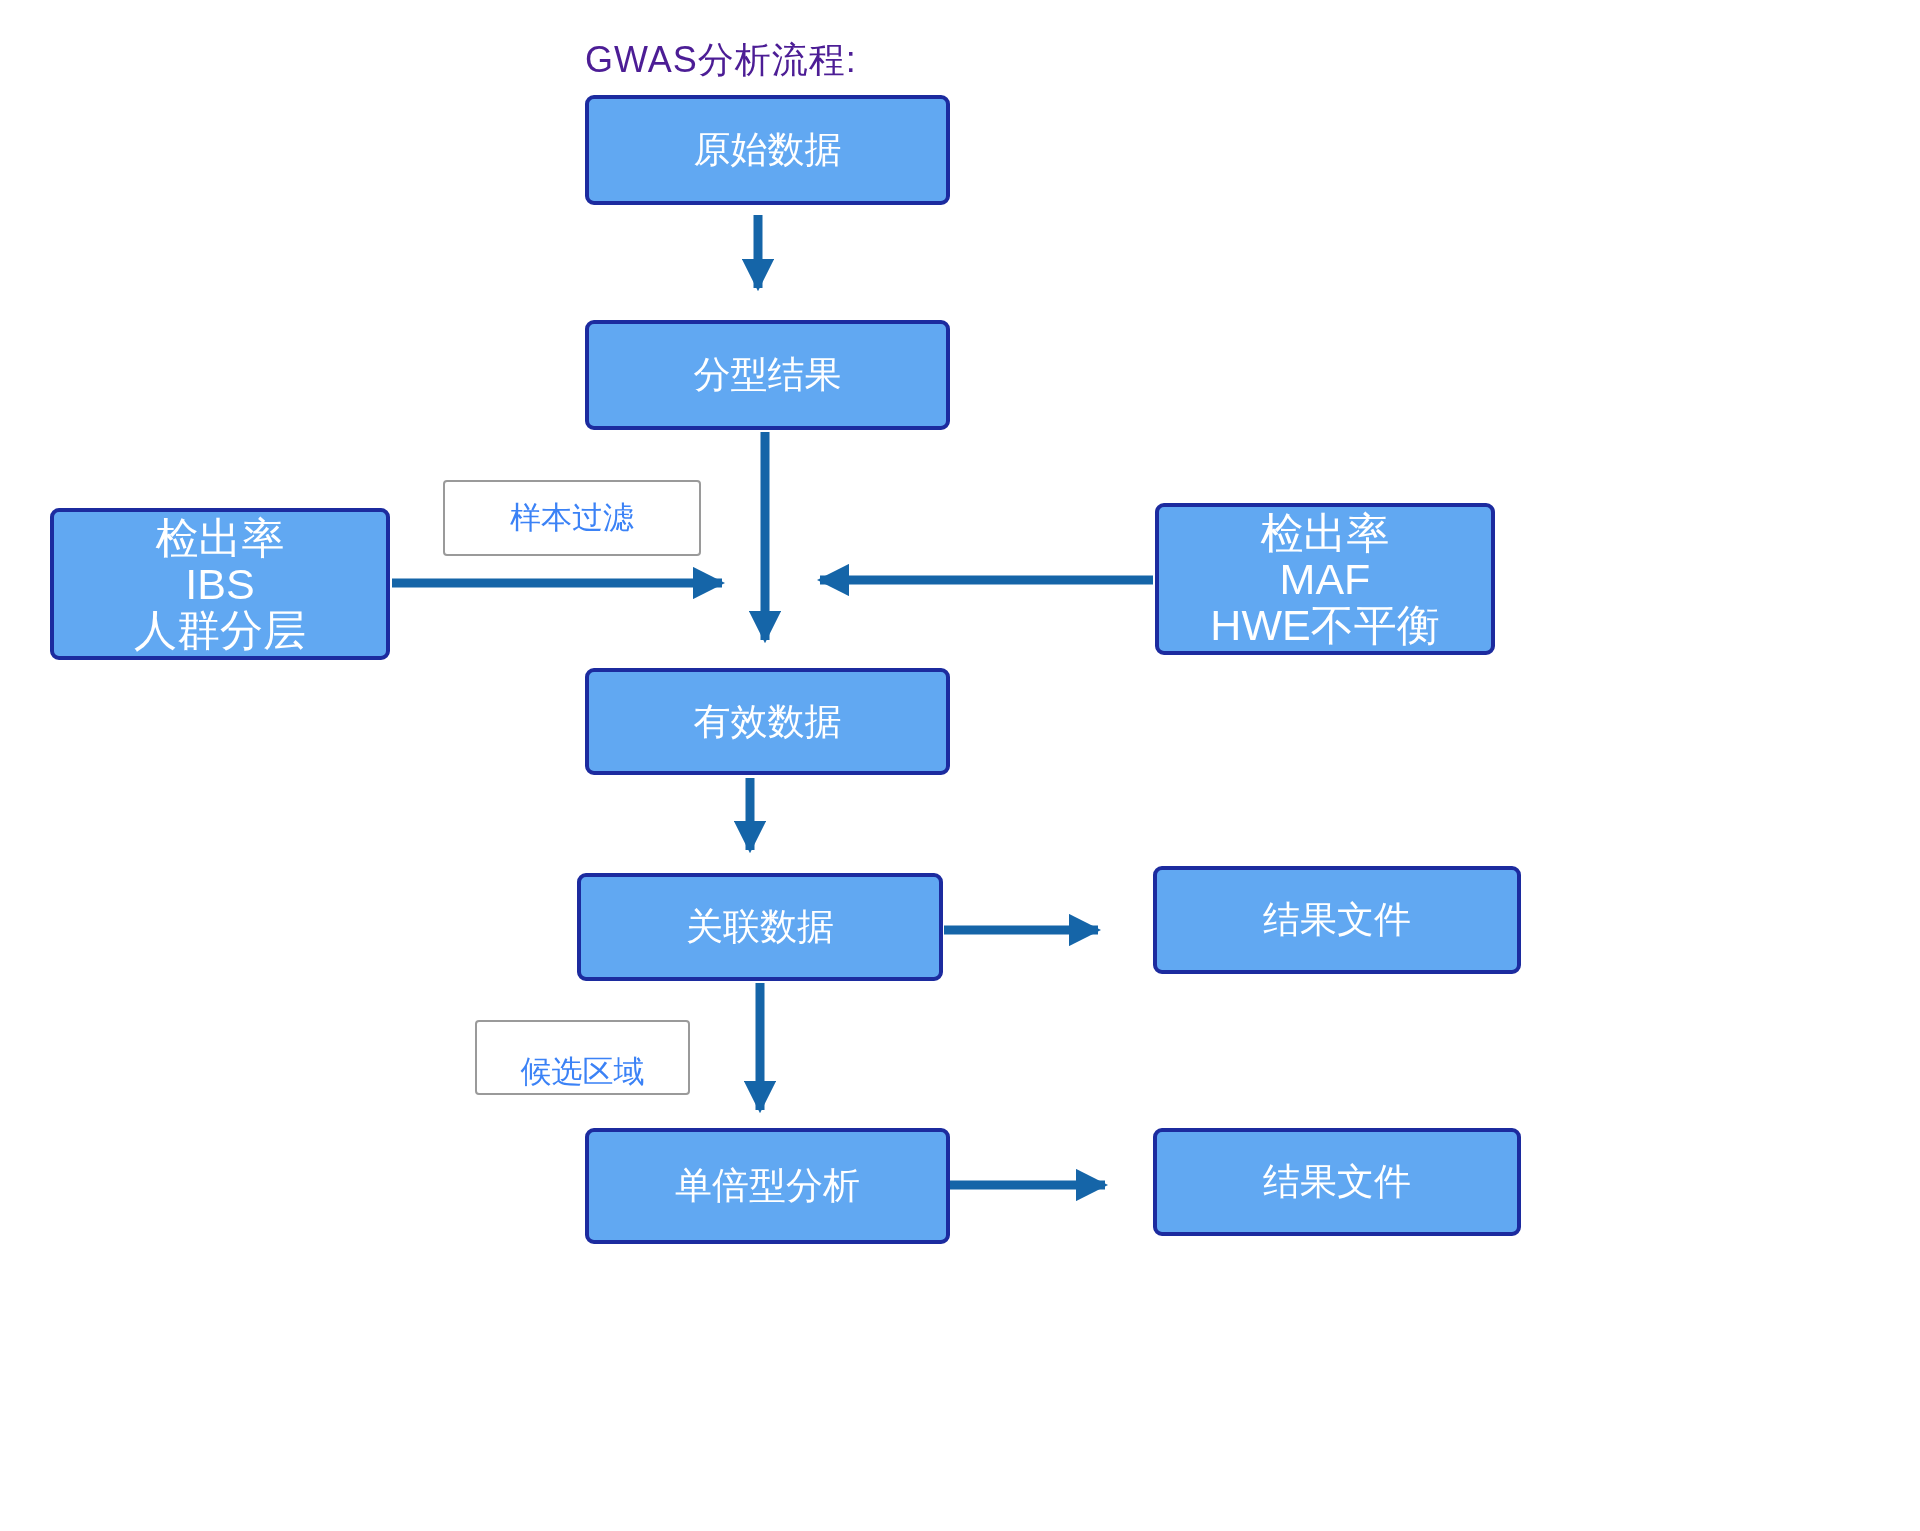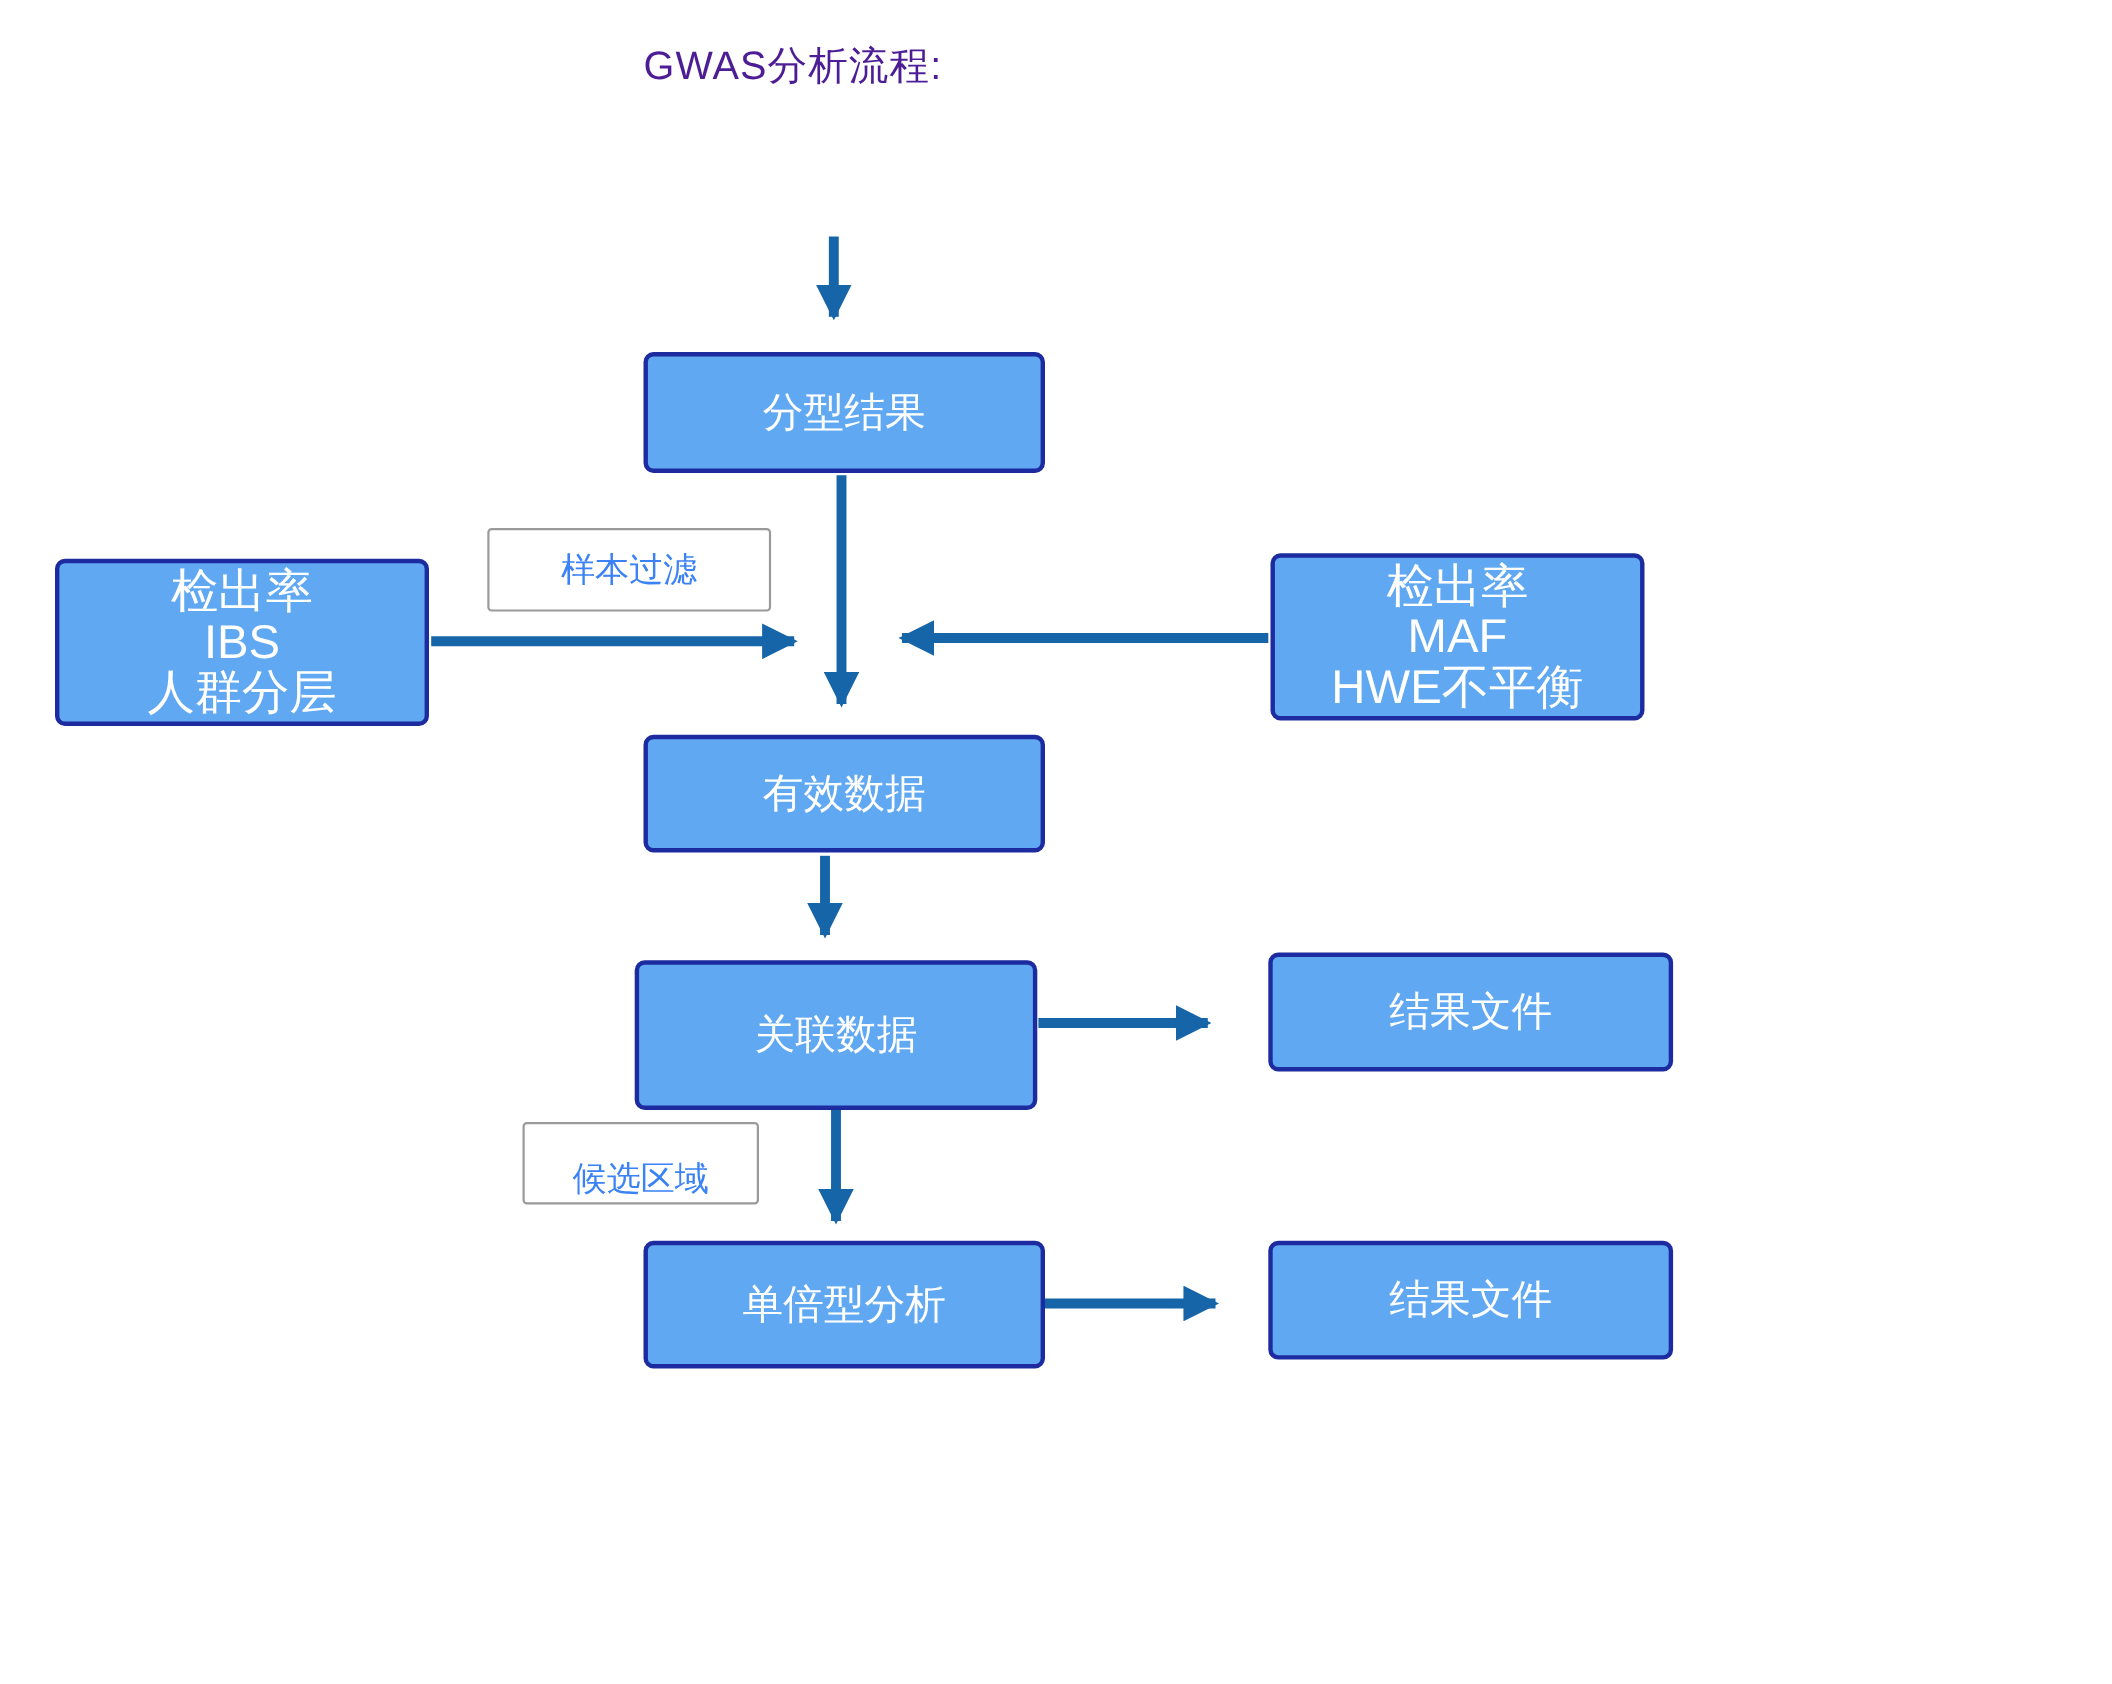--- a/index.html
+++ b/index.html
@@ -102,6 +102,9 @@
 
   <div class="diagram-title">GWAS分析流程:</div>
 
+  <div class="node" id="node-raw">
+    <span>原始数据</span>
+  </div>
 
   <div class="node" id="node-genotype">
     <span>分型结果</span>

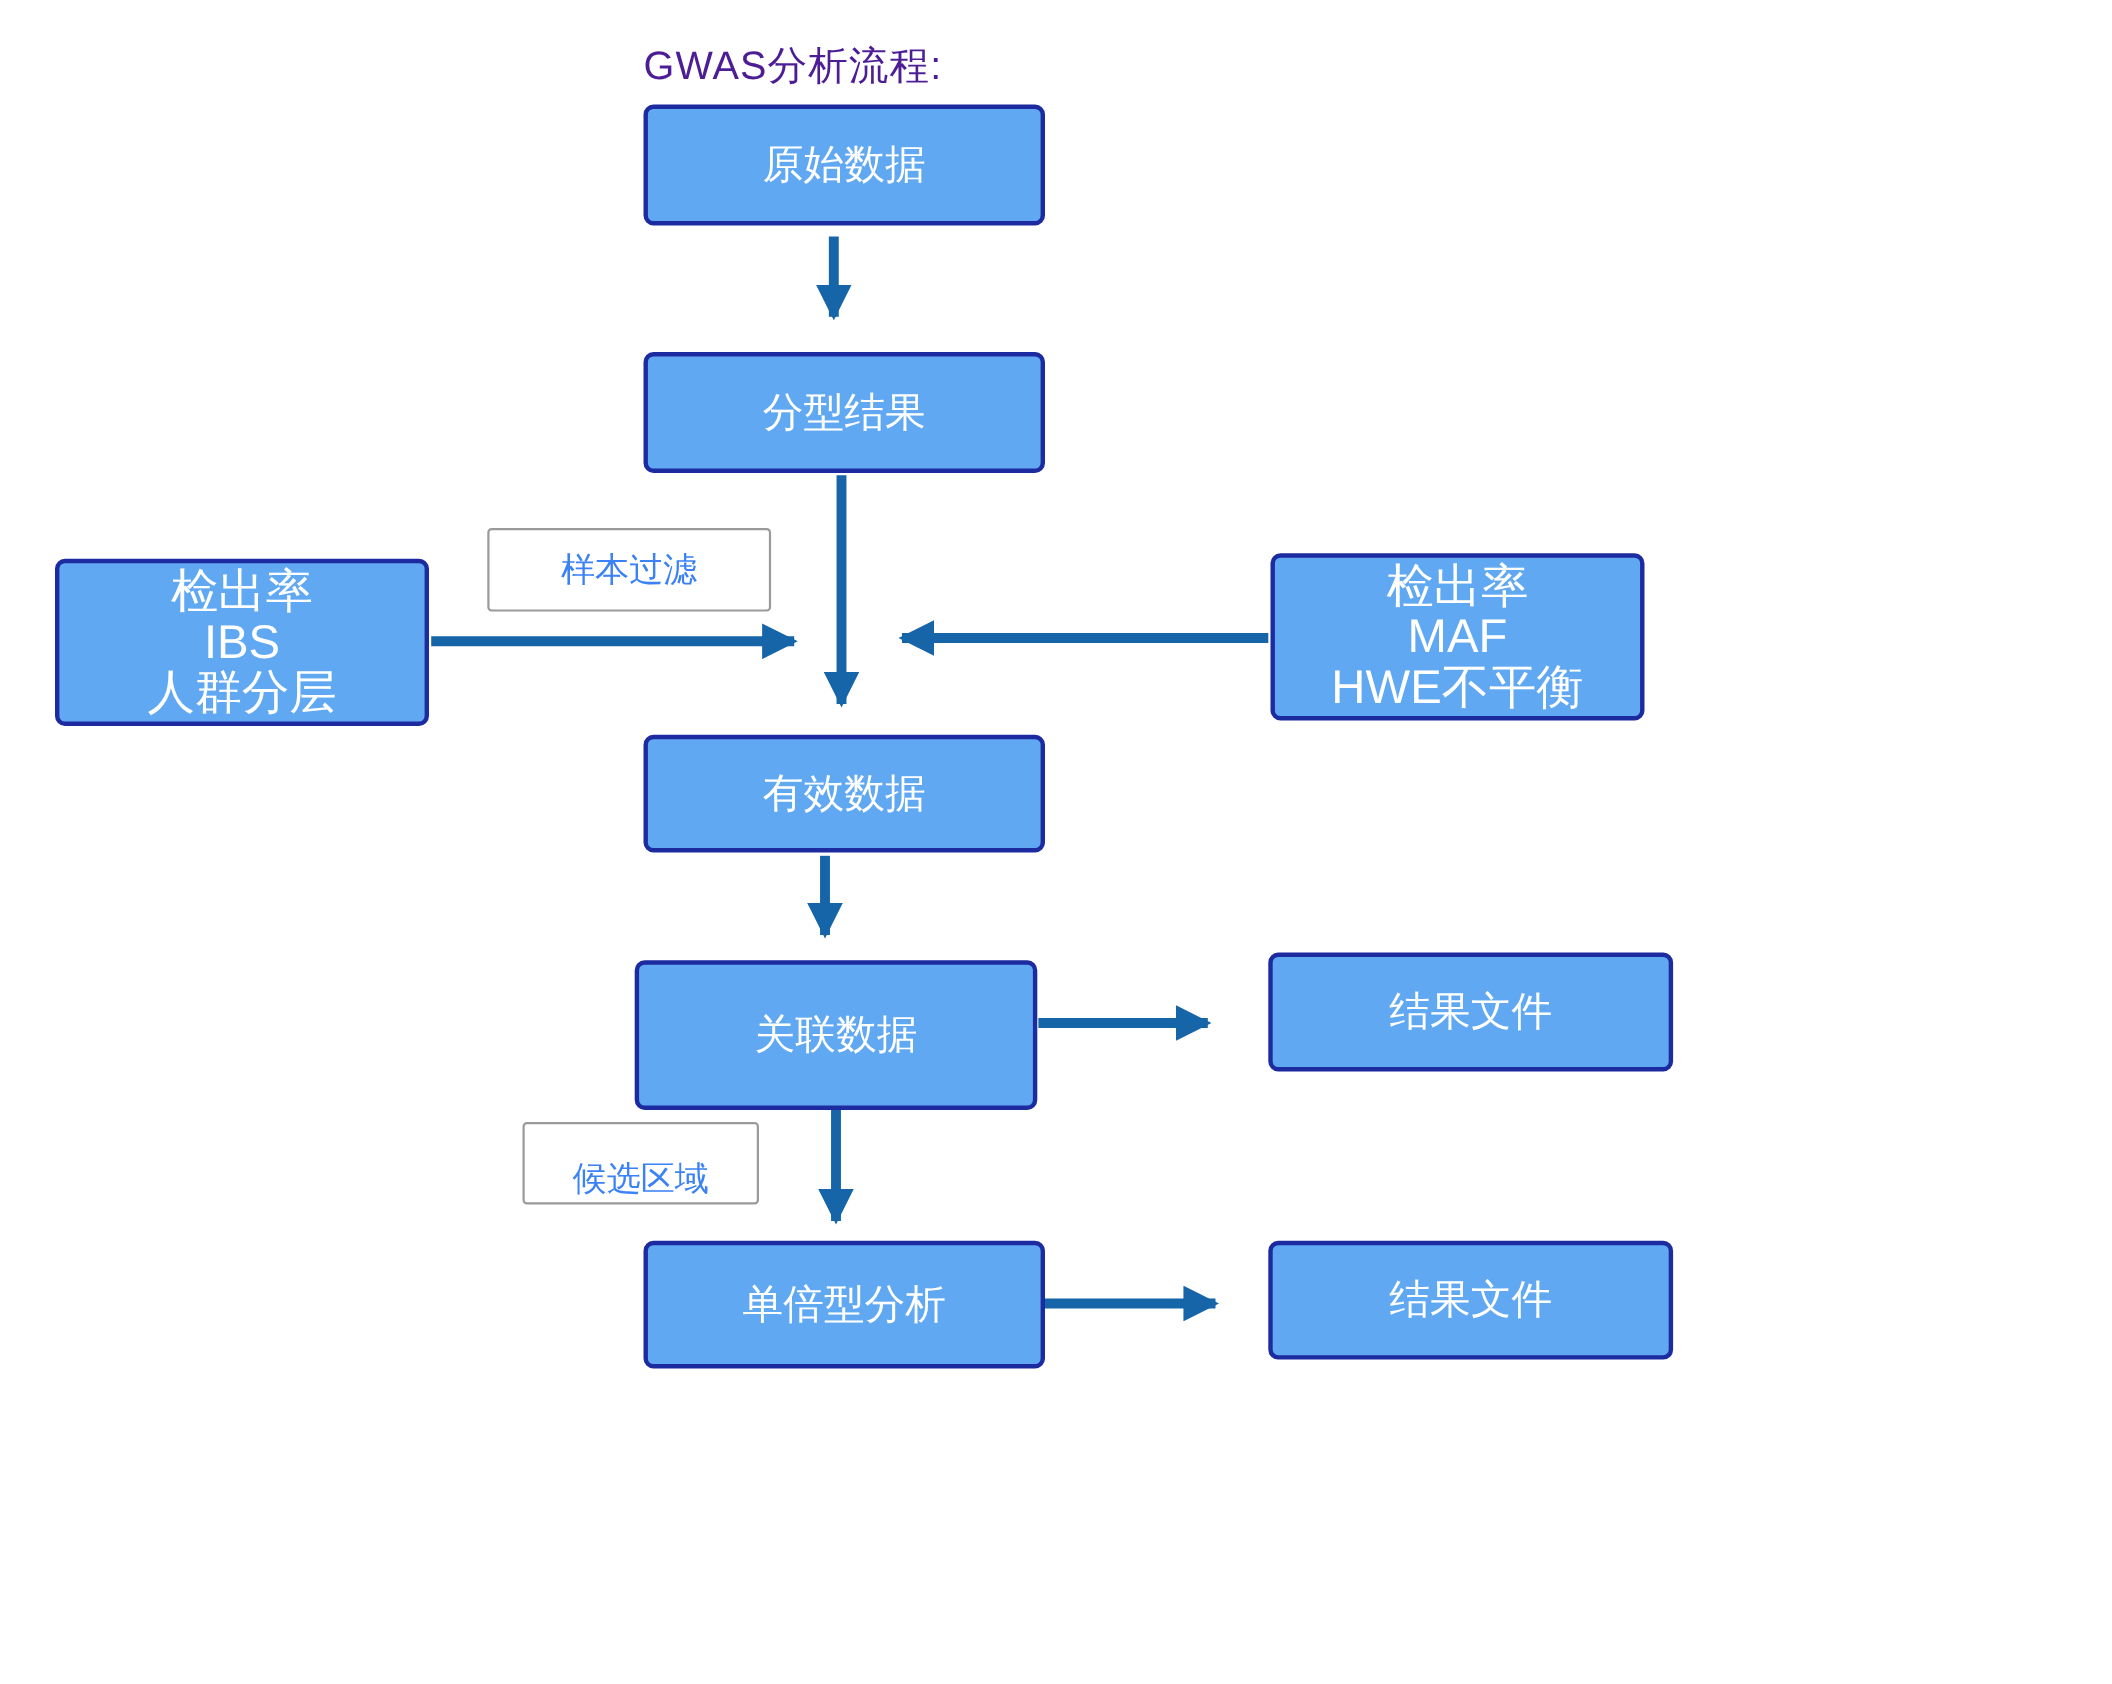--- a/index.html
+++ b/index.html
@@ -70,7 +70,7 @@
   #node-sample-qc    { left: 50px;   top: 508px;  width: 340px; height: 152px; }
   #node-site-qc      { left: 1155px; top: 503px;  width: 340px; height: 152px; }
   #node-valid        { left: 585px;  top: 668px;  width: 365px; height: 107px; }
-  #node-association  { left: 577px;  top: 873px;  width: 366px; height: 136px; }
+  #node-association  { left: 577px;  top: 873px;  width: 366px; height: 108px; }
   #node-result-1     { left: 1153px; top: 866px;  width: 368px; height: 108px; }
   #node-haplotype    { left: 585px;  top: 1128px; width: 365px; height: 116px; justify-content: center; }
   #node-result-2     { left: 1153px; top: 1128px; width: 368px; height: 108px; }

